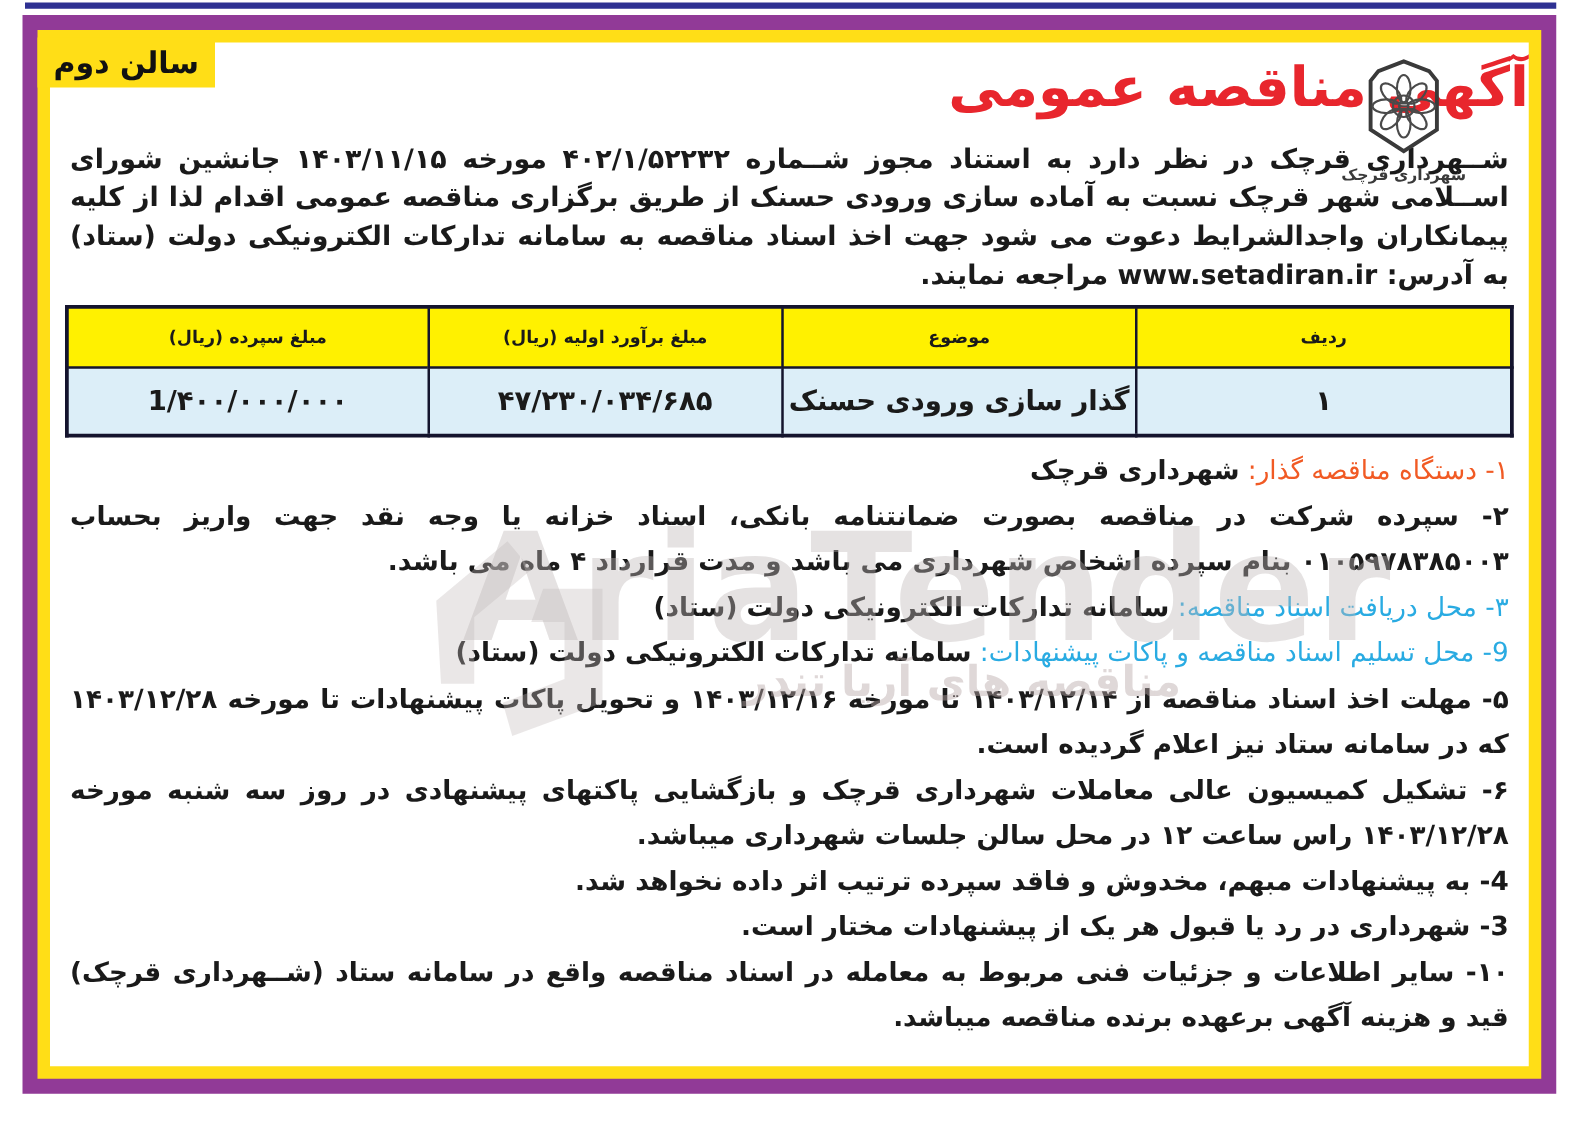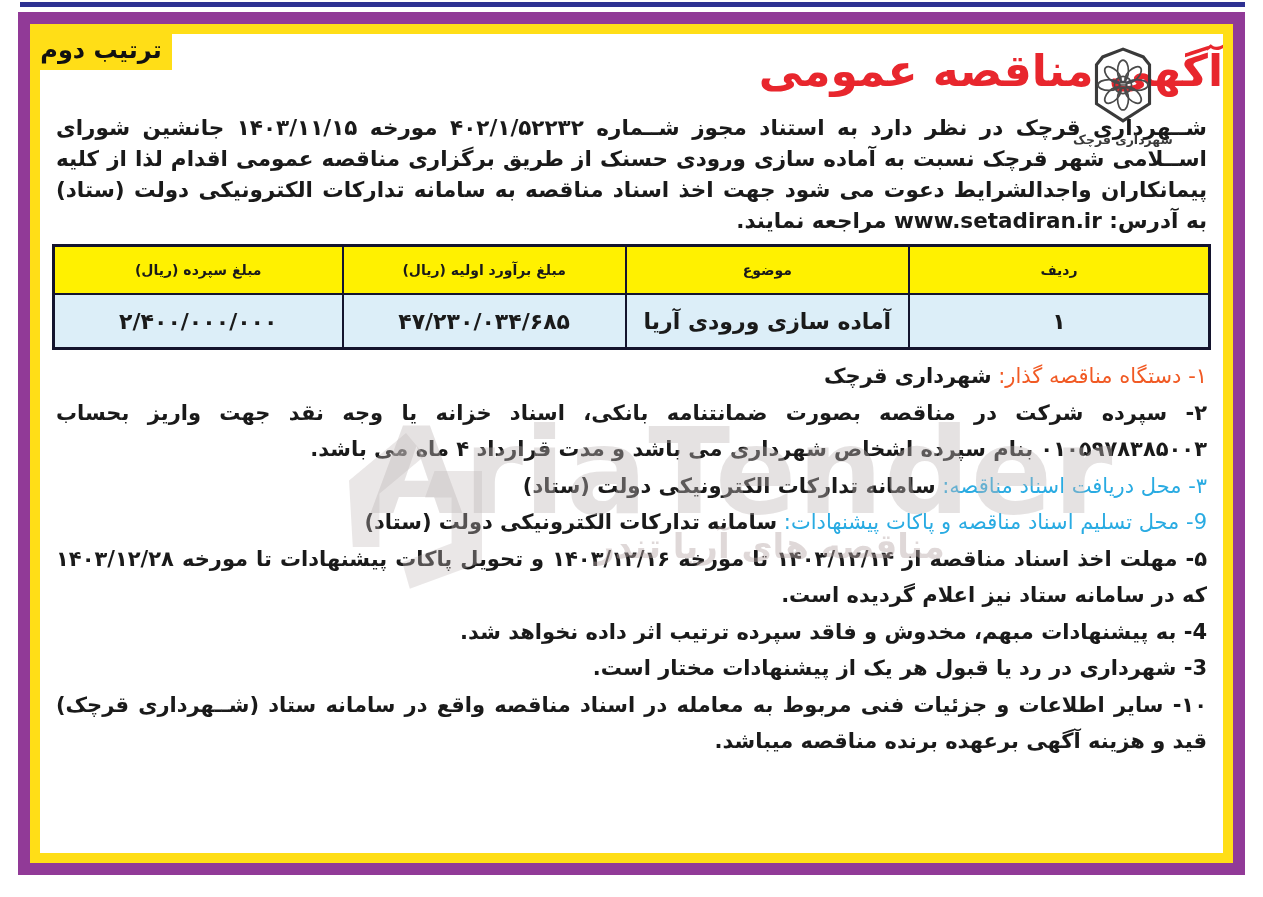--- a/index.html
+++ b/index.html
@@ -109,7 +109,7 @@
     </div>
   </div>
 
-  <div class="badge">ترتیب دوم</div>
+  <div class="badge">سالن دوم</div>
 
 </div>
 

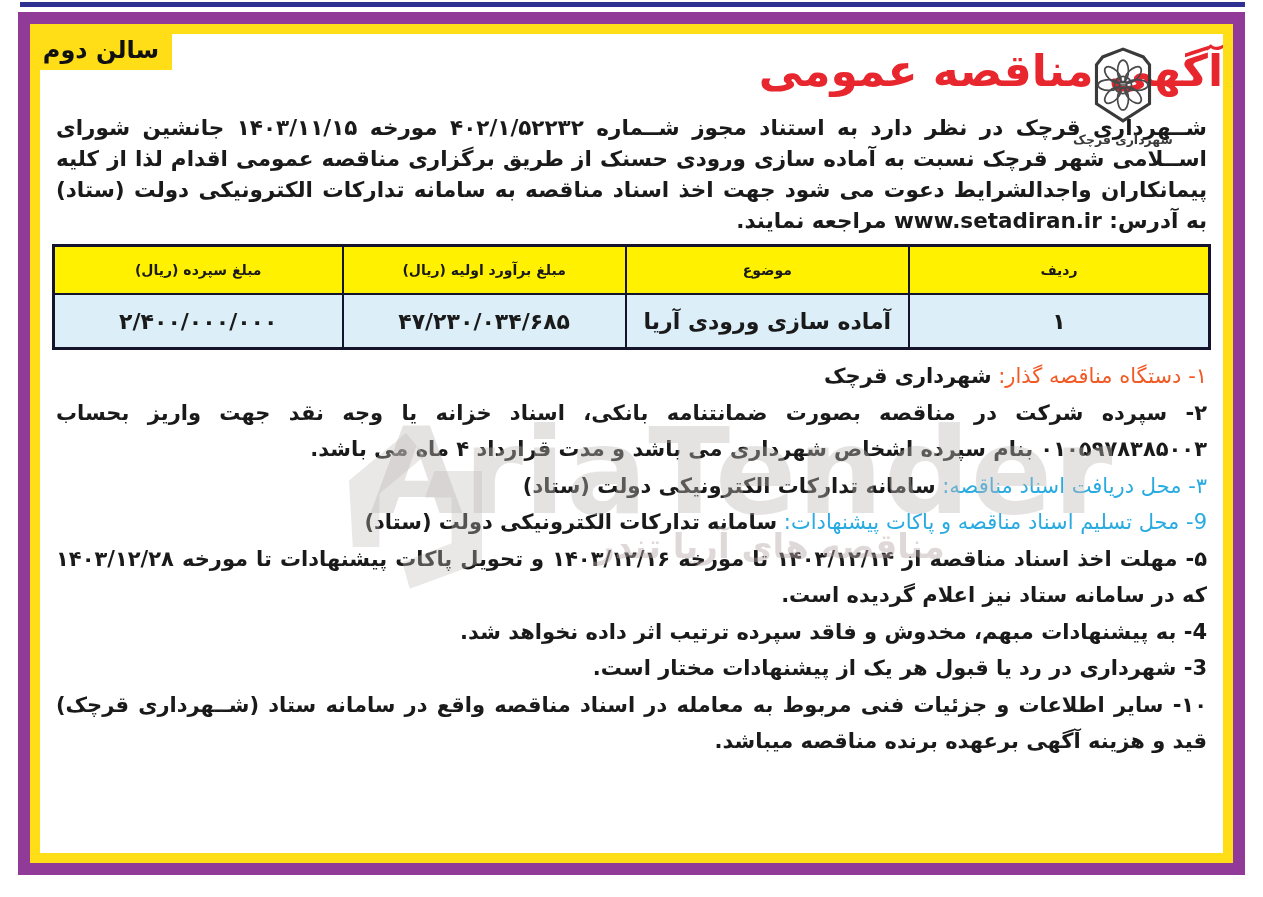--- a/index.html
+++ b/index.html
@@ -79,7 +79,7 @@
               <td>۱</td>
               <td>آماده سازی ورودی آریا</td>
               <td>۴۷/۲۳۰/۰۳۴/۶۸۵</td>
-              <td>۲/۴۰۰/۰۰۰/۰۰۰</td>
+              <td>1/۴۰۰/۰۰۰/۰۰۰</td>
             </tr>
           </tbody>
             </table>

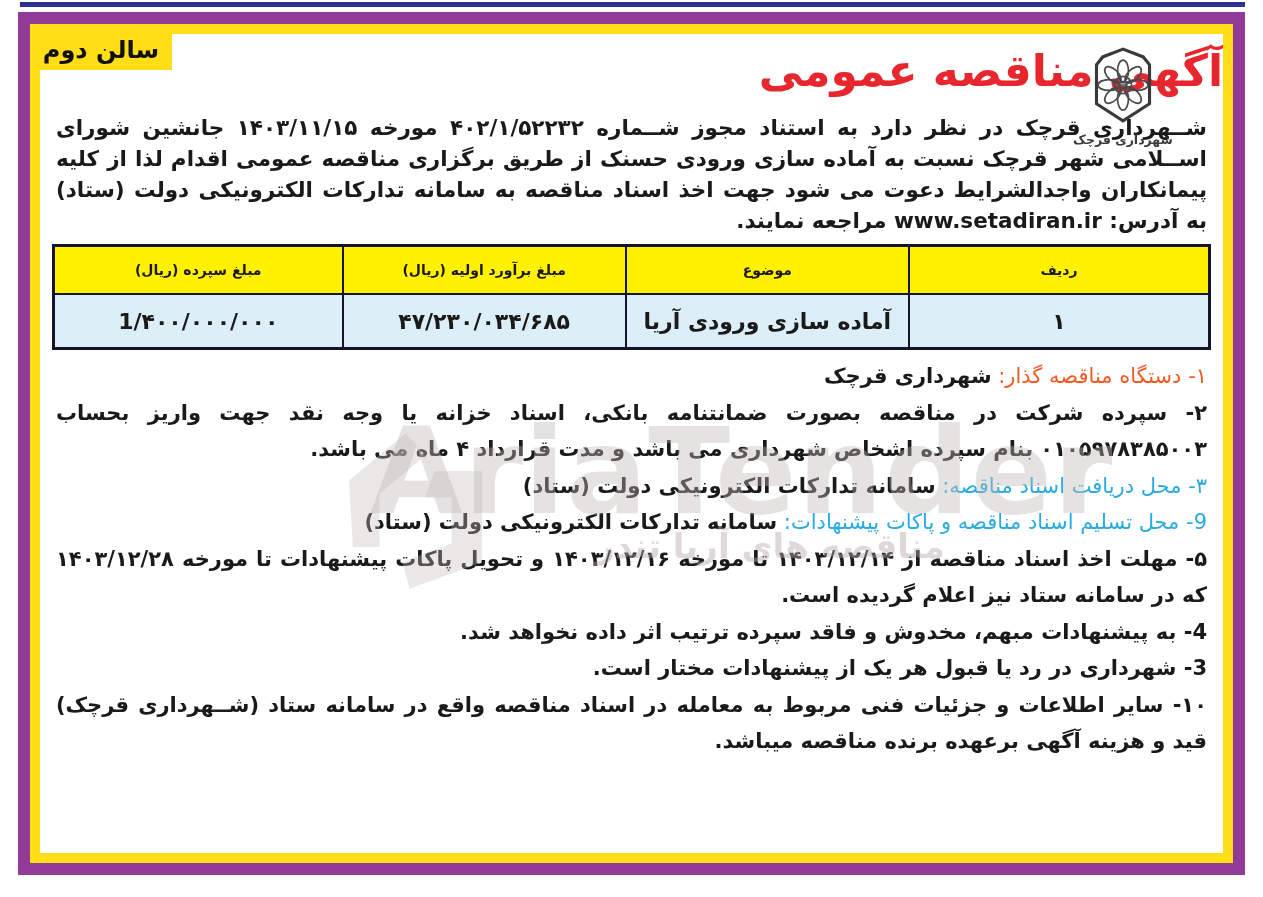--- a/index.html
+++ b/index.html
@@ -77,7 +77,7 @@
             </tr>
             <tr>
               <td>۱</td>
-              <td>آماده سازی ورودی آریا</td>
+              <td>گذار سازی ورودی حسنک</td>
               <td>۴۷/۲۳۰/۰۳۴/۶۸۵</td>
               <td>1/۴۰۰/۰۰۰/۰۰۰</td>
             </tr>

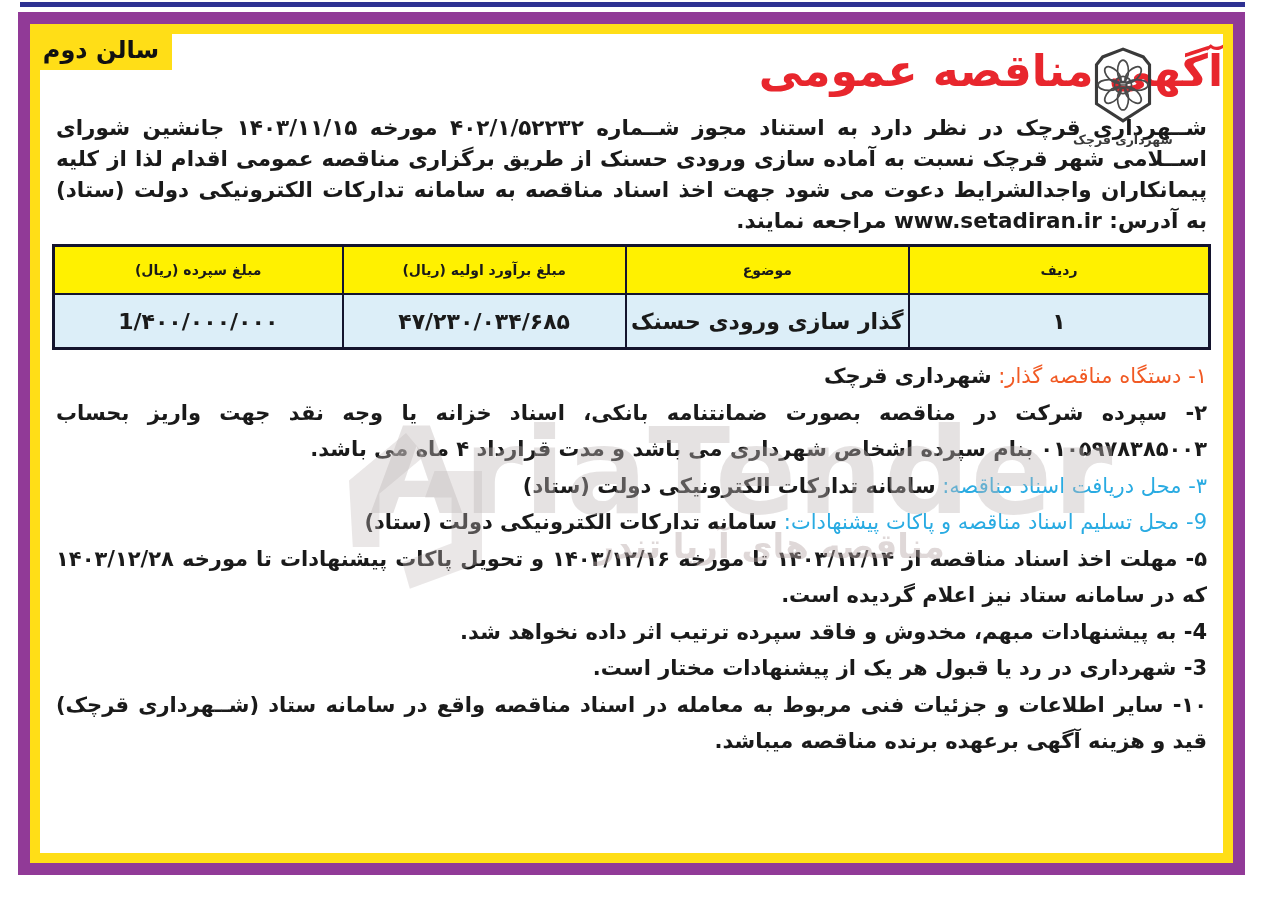--- a/index.html
+++ b/index.html
@@ -91,6 +91,7 @@
           <div class="item"><span class="lbl blue">۳- محل دریافت اسناد مناقصه: </span><span>سامانه تدارکات الکترونیکی دولت (ستاد)</span></div>
           <div class="item"><span class="lbl blue">9- محل تسلیم اسناد مناقصه و پاکات پیشنهادات: </span><span>سامانه تدارکات الکترونیکی دولت (ستاد)</span></div>
           <div class="item"><span>۵- مهلت اخذ اسناد مناقصه از ۱۴۰۳/۱۲/۱۴ تا مورخه ۱۴۰۳/۱۲/۱۶ و تحویل پاکات پیشنهادات تا مورخه ۱۴۰۳/۱۲/۲۸ که در سامانه ستاد نیز اعلام گردیده است.</span></div>
+          <div class="item"><span>۶- تشکیل کمیسیون عالی معاملات شهرداری قرچک و بازگشایی پاکتهای پیشنهادی در روز سه شنبه مورخه ۱۴۰۳/۱۲/۲۸ راس ساعت ۱۲ در محل سالن جلسات شهرداری میباشد.</span></div>
           <div class="item"><span>4- به پیشنهادات مبهم، مخدوش و فاقد سپرده ترتیب اثر داده نخواهد شد.</span></div>
           <div class="item"><span>3- شهرداری در رد یا قبول هر یک از پیشنهادات مختار است.</span></div>
           <div class="item"><span>۱۰- سایر اطلاعات و جزئیات فنی مربوط به معامله در اسناد مناقصه واقع در سامانه ستاد (شــهرداری قرچک) قید و هزینه آگهی برعهده برنده مناقصه میباشد.</span></div>

